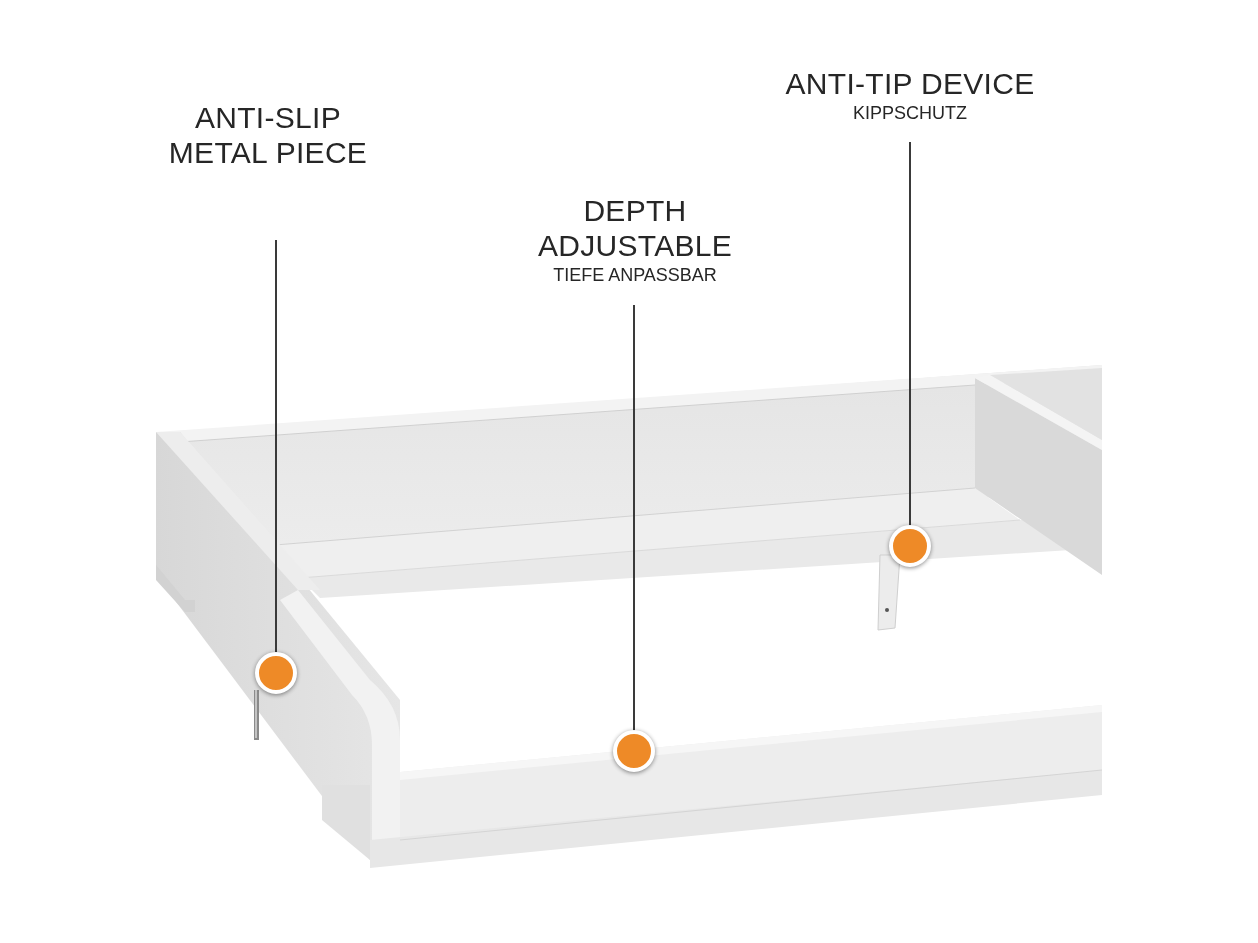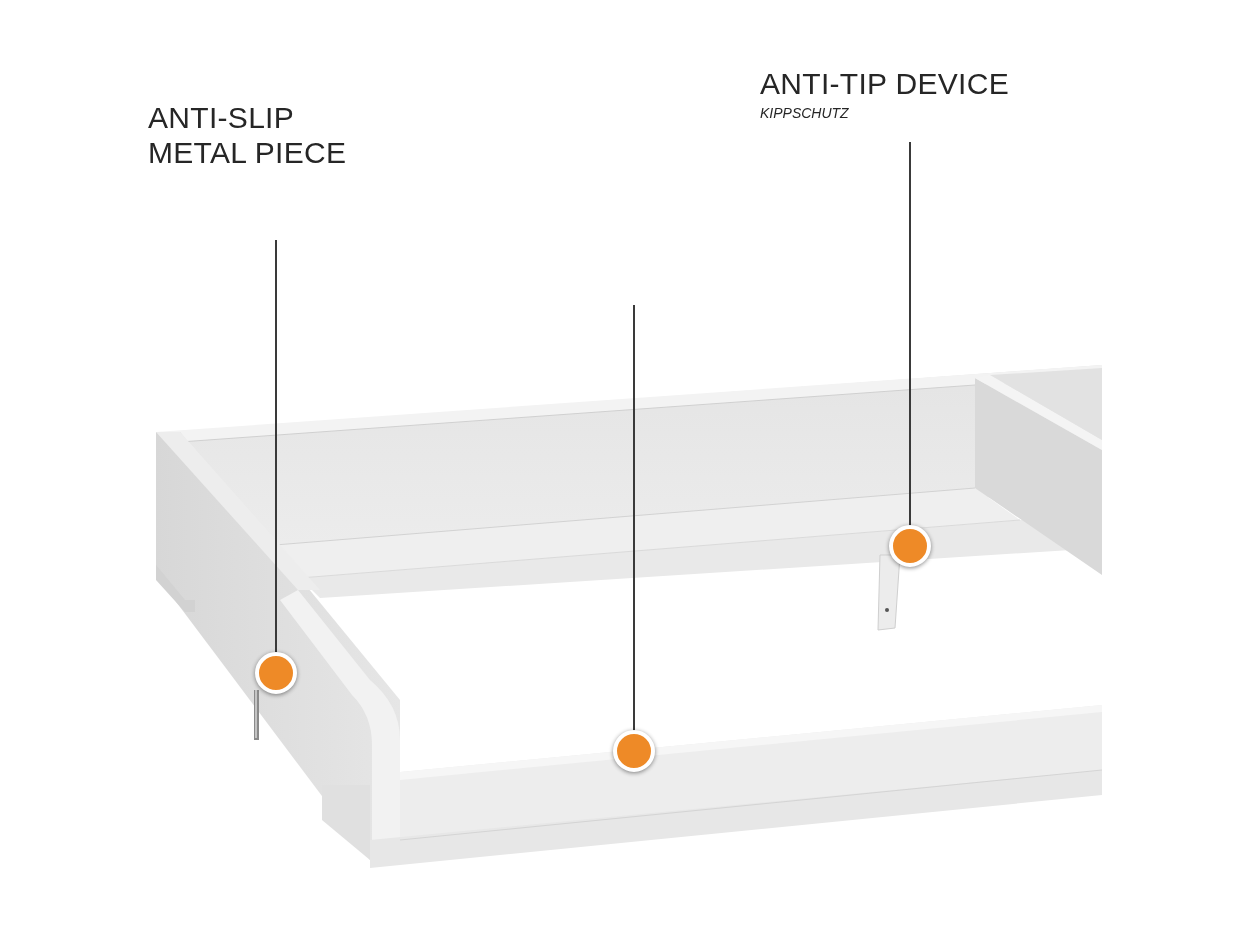--- a/index.html
+++ b/index.html
@@ -7,7 +7,7 @@
          font-family: "Liberation Sans", sans-serif; color: #2a2a2a; }
   .stage { position: absolute; left: 0; top: 0; width: 1258px; height: 943px; }
   svg.product { position: absolute; left: 0; top: 0; }
-  .label { position: absolute; text-align: left; line-height: 1.0; }
+  .label { position: absolute; text-align: center; line-height: 1.0; }
   .label .en { display: block; font-size: 30px; letter-spacing: 0.3px; color: #262626; line-height: 35px; }
   .label .de { display: block; font-size: 14px; color: #262626; line-height: 24px; font-style: italic; }
   .leader { position: absolute; width: 2px; background: #3a3a3a; }

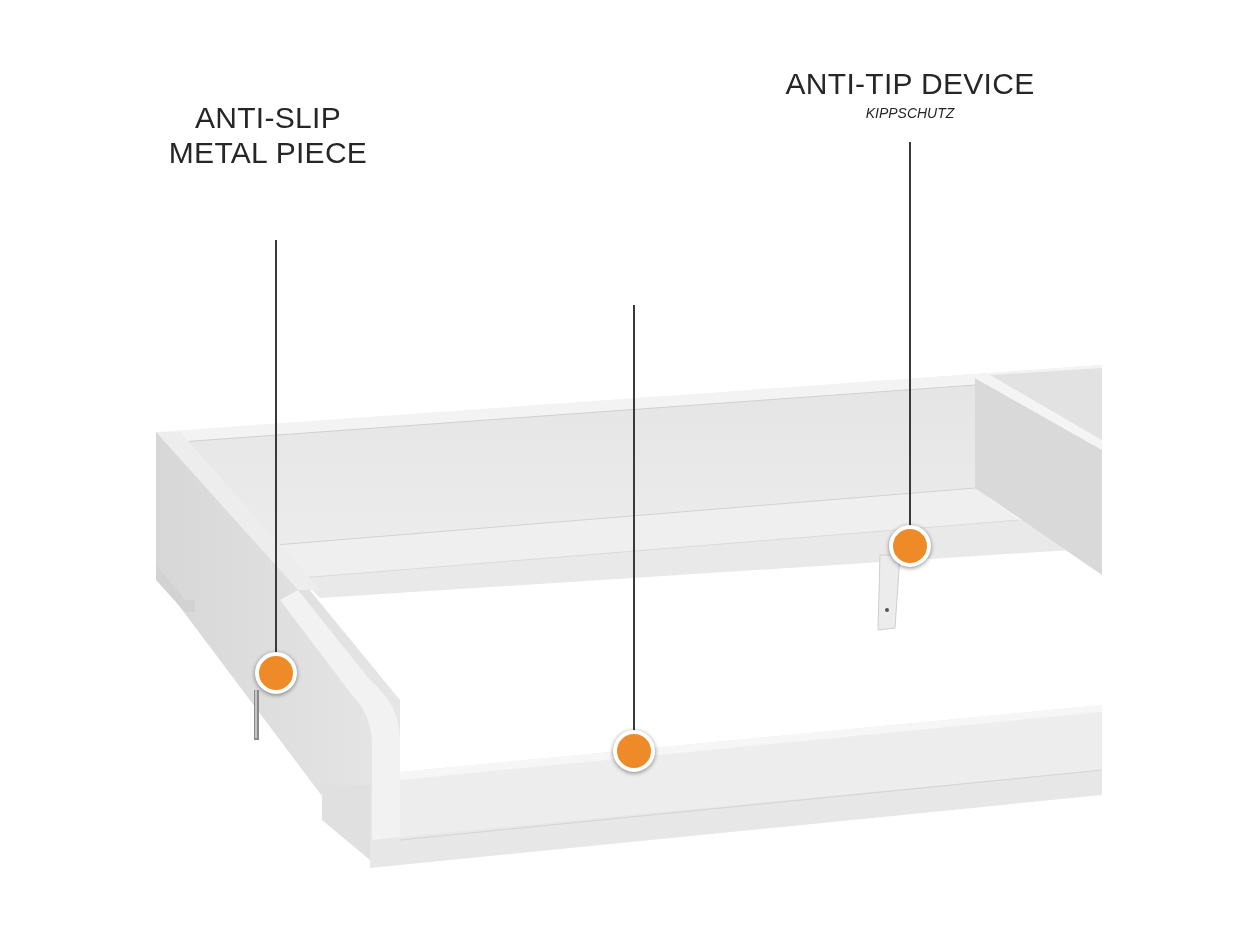--- a/index.html
+++ b/index.html
@@ -9,7 +9,7 @@
   svg.product { position: absolute; left: 0; top: 0; }
   .label { position: absolute; text-align: center; line-height: 1.0; }
   .label .en { display: block; font-size: 30px; letter-spacing: 0.3px; color: #262626; line-height: 35px; }
-  .label .de { display: block; font-size: 14px; color: #262626; line-height: 24px; font-style: italic; }
+  .label .de { display: block; font-size: 18px; color: #262626; line-height: 24px; }
   .leader { position: absolute; width: 2px; background: #3a3a3a; }
   .dot { position: absolute; width: 34px; height: 34px; border-radius: 50%;
          background: #ee8a27; border: 4px solid #ffffff;

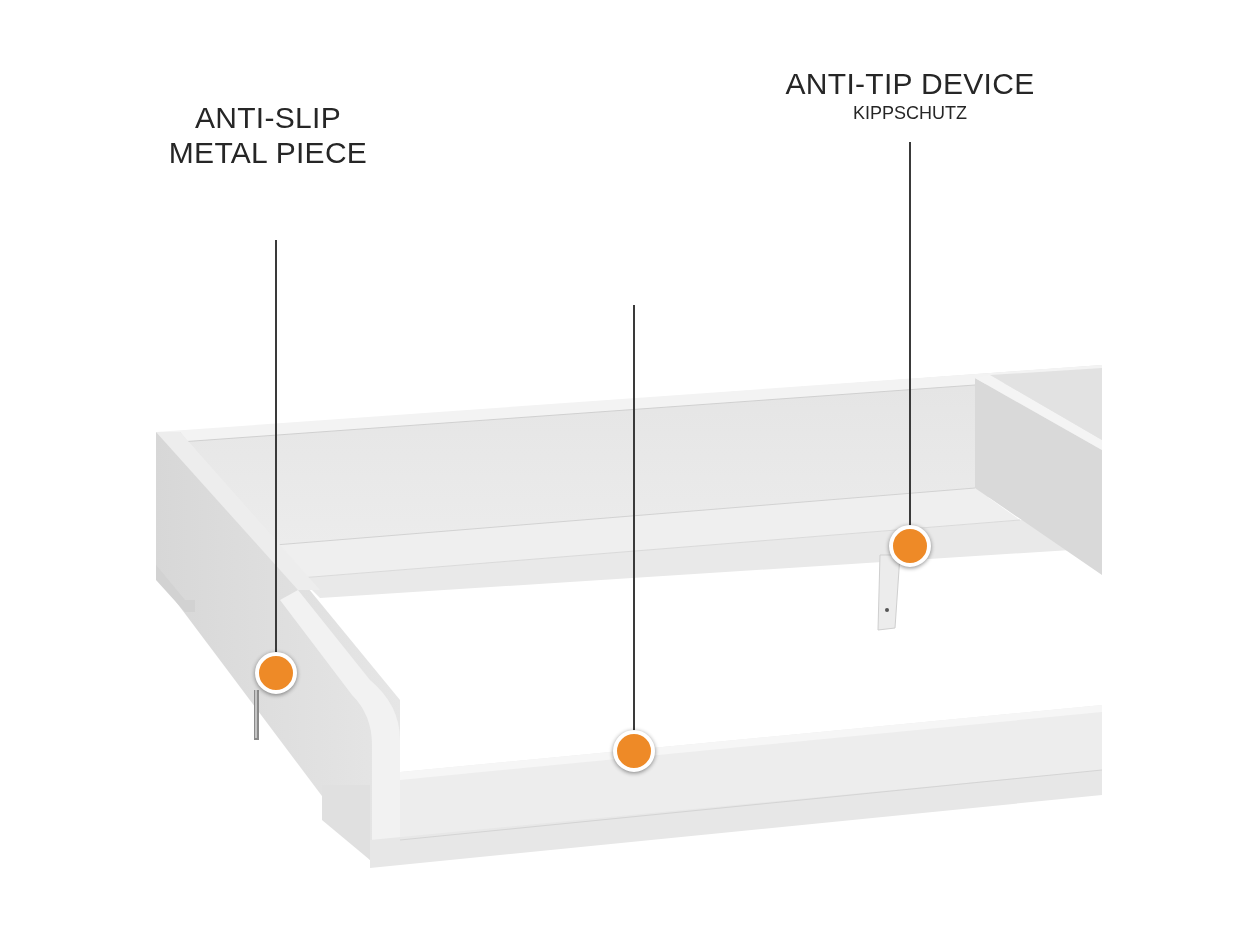--- a/index.html
+++ b/index.html
@@ -80,6 +80,11 @@
     <span class="en">METAL PIECE</span>
   </div>
 
+  <div class="label" style="left:515px; top:193px; width:240px;">
+    <span class="en">DEPTH</span>
+    <span class="en">ADJUSTABLE</span>
+    <span class="de">TIEFE ANPASSBAR</span>
+  </div>
 
   <div class="label" style="left:760px; top:66px; width:300px;">
     <span class="en">ANTI-TIP DEVICE</span>

